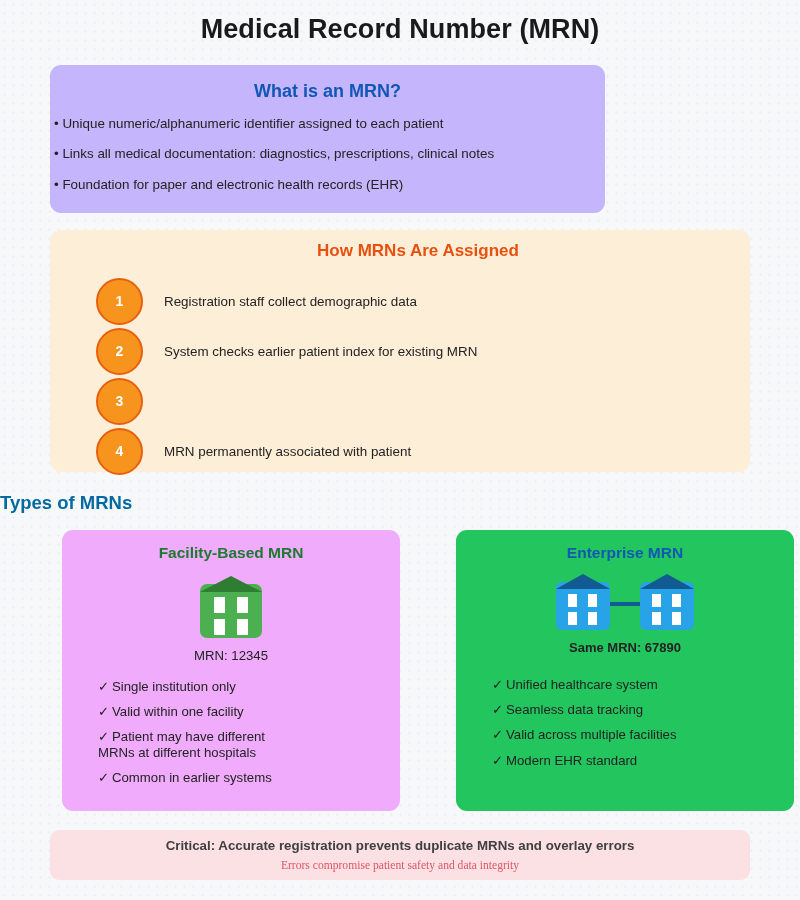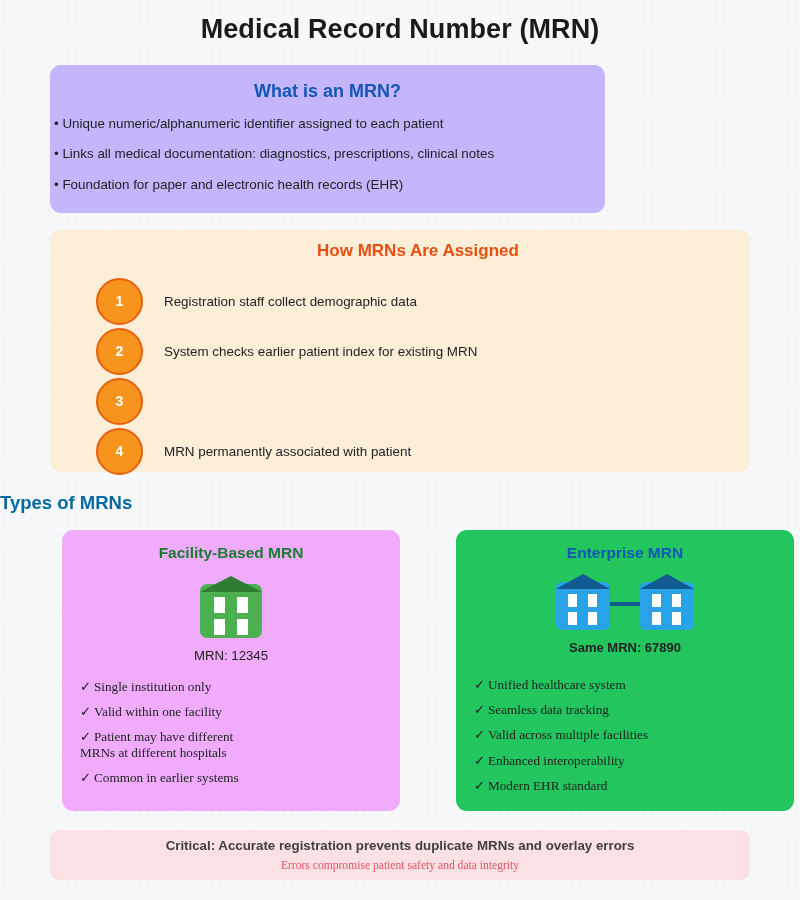--- a/index.html
+++ b/index.html
@@ -236,8 +236,7 @@
 
   .check-list {
     margin-top: 16px;
-    padding-left: 18px;
-    font-family: Liberation Serif, serif;
+    padding-left: 36px;
   }
   .check-list.enterprise { margin-top: 22px; }
   .check-item {

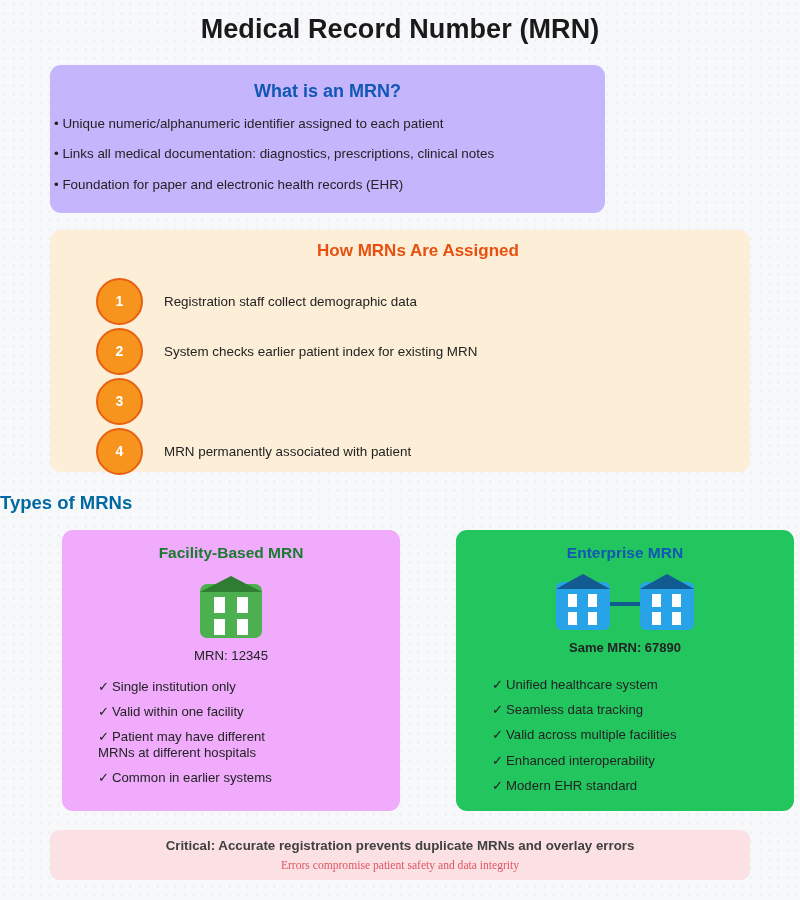--- a/index.html
+++ b/index.html
@@ -379,7 +379,6 @@
       <div class="check-item"><span class="check-mark">✓</span><span>Unified healthcare system</span></div>
       <div class="check-item"><span class="check-mark">✓</span><span>Seamless data tracking</span></div>
       <div class="check-item"><span class="check-mark">✓</span><span>Valid across multiple facilities</span></div>
-      <div class="check-item"><span class="check-mark">✓</span><span>Enhanced interoperability</span></div>
       <div class="check-item"><span class="check-mark">✓</span><span>Modern EHR standard</span></div>
     </div>
   </div>

